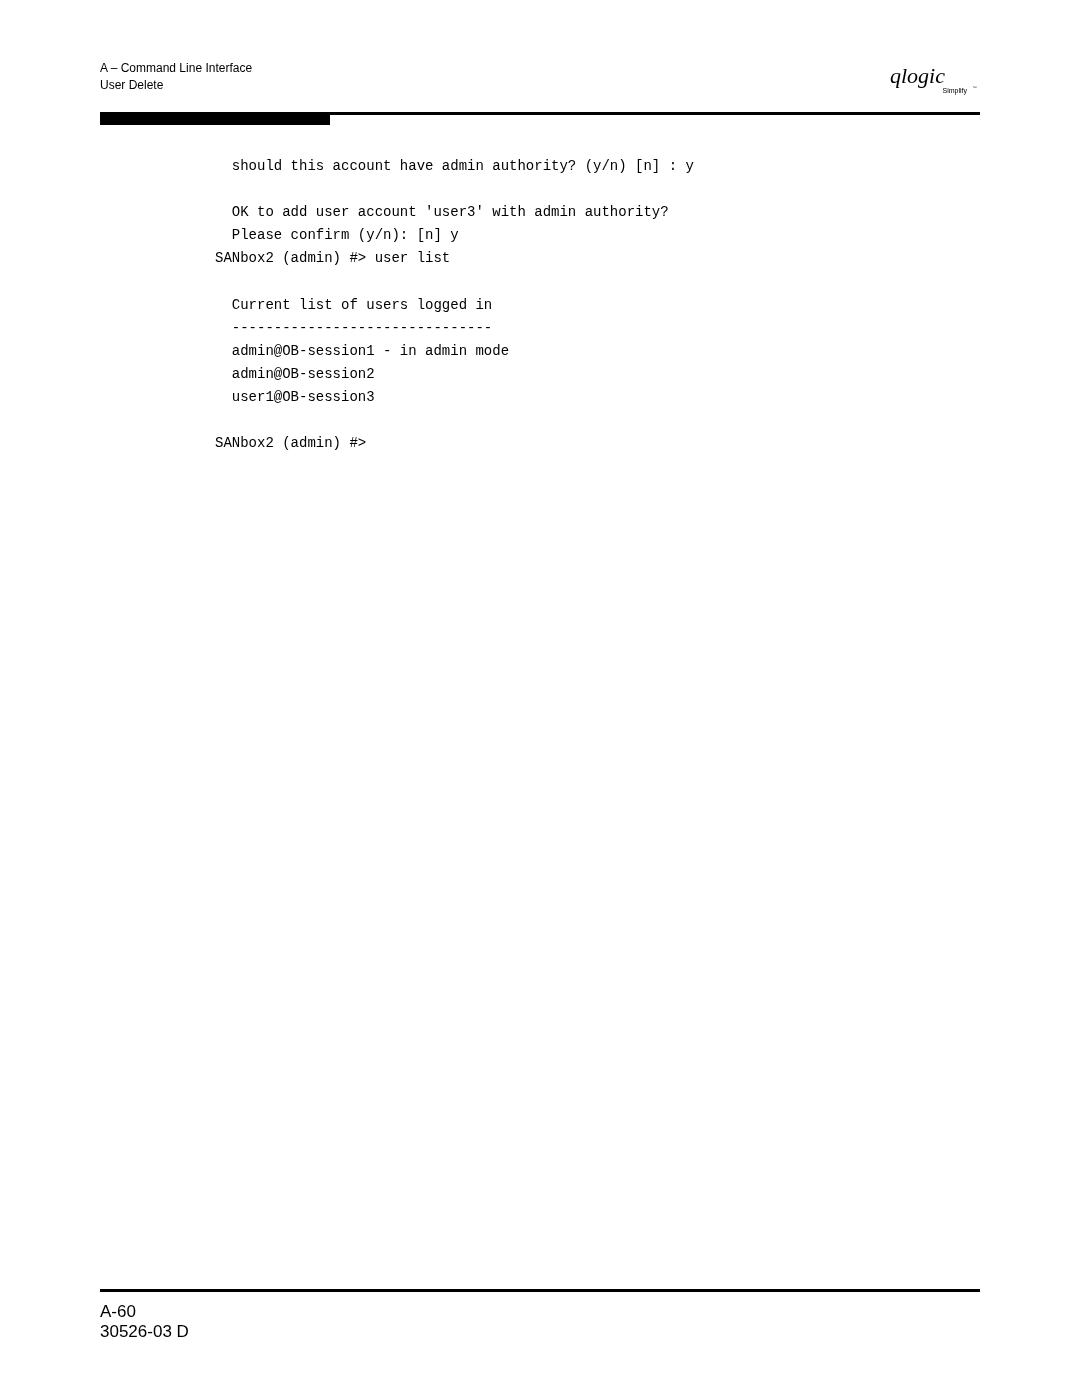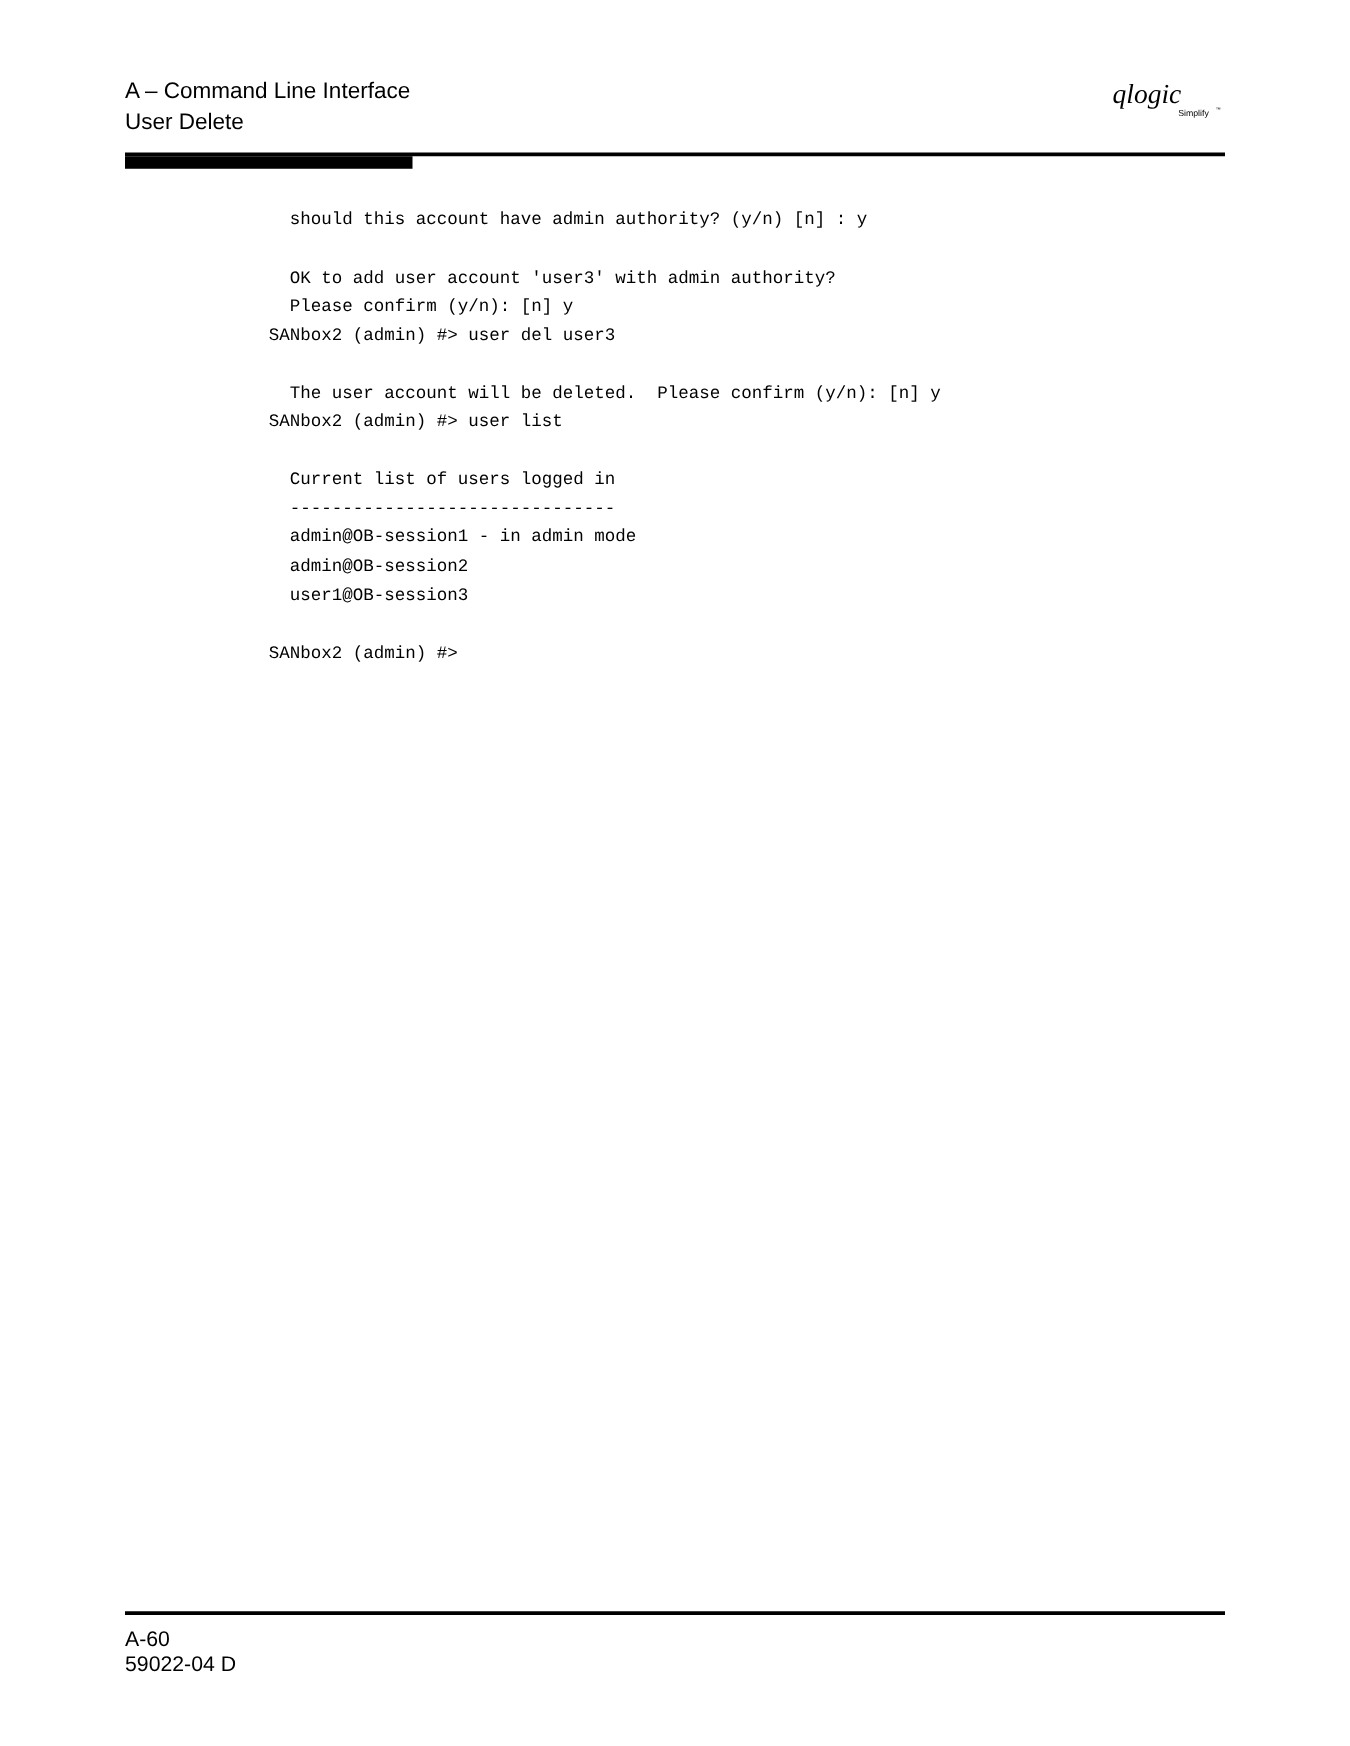--- a/index.html
+++ b/index.html
@@ -22,7 +22,7 @@
     margin-bottom: 12px;
   }
   .header-left {
-    font-size: 18px;
+    font-size: 12px;
     line-height: 1.4;
   }
   .header-right {

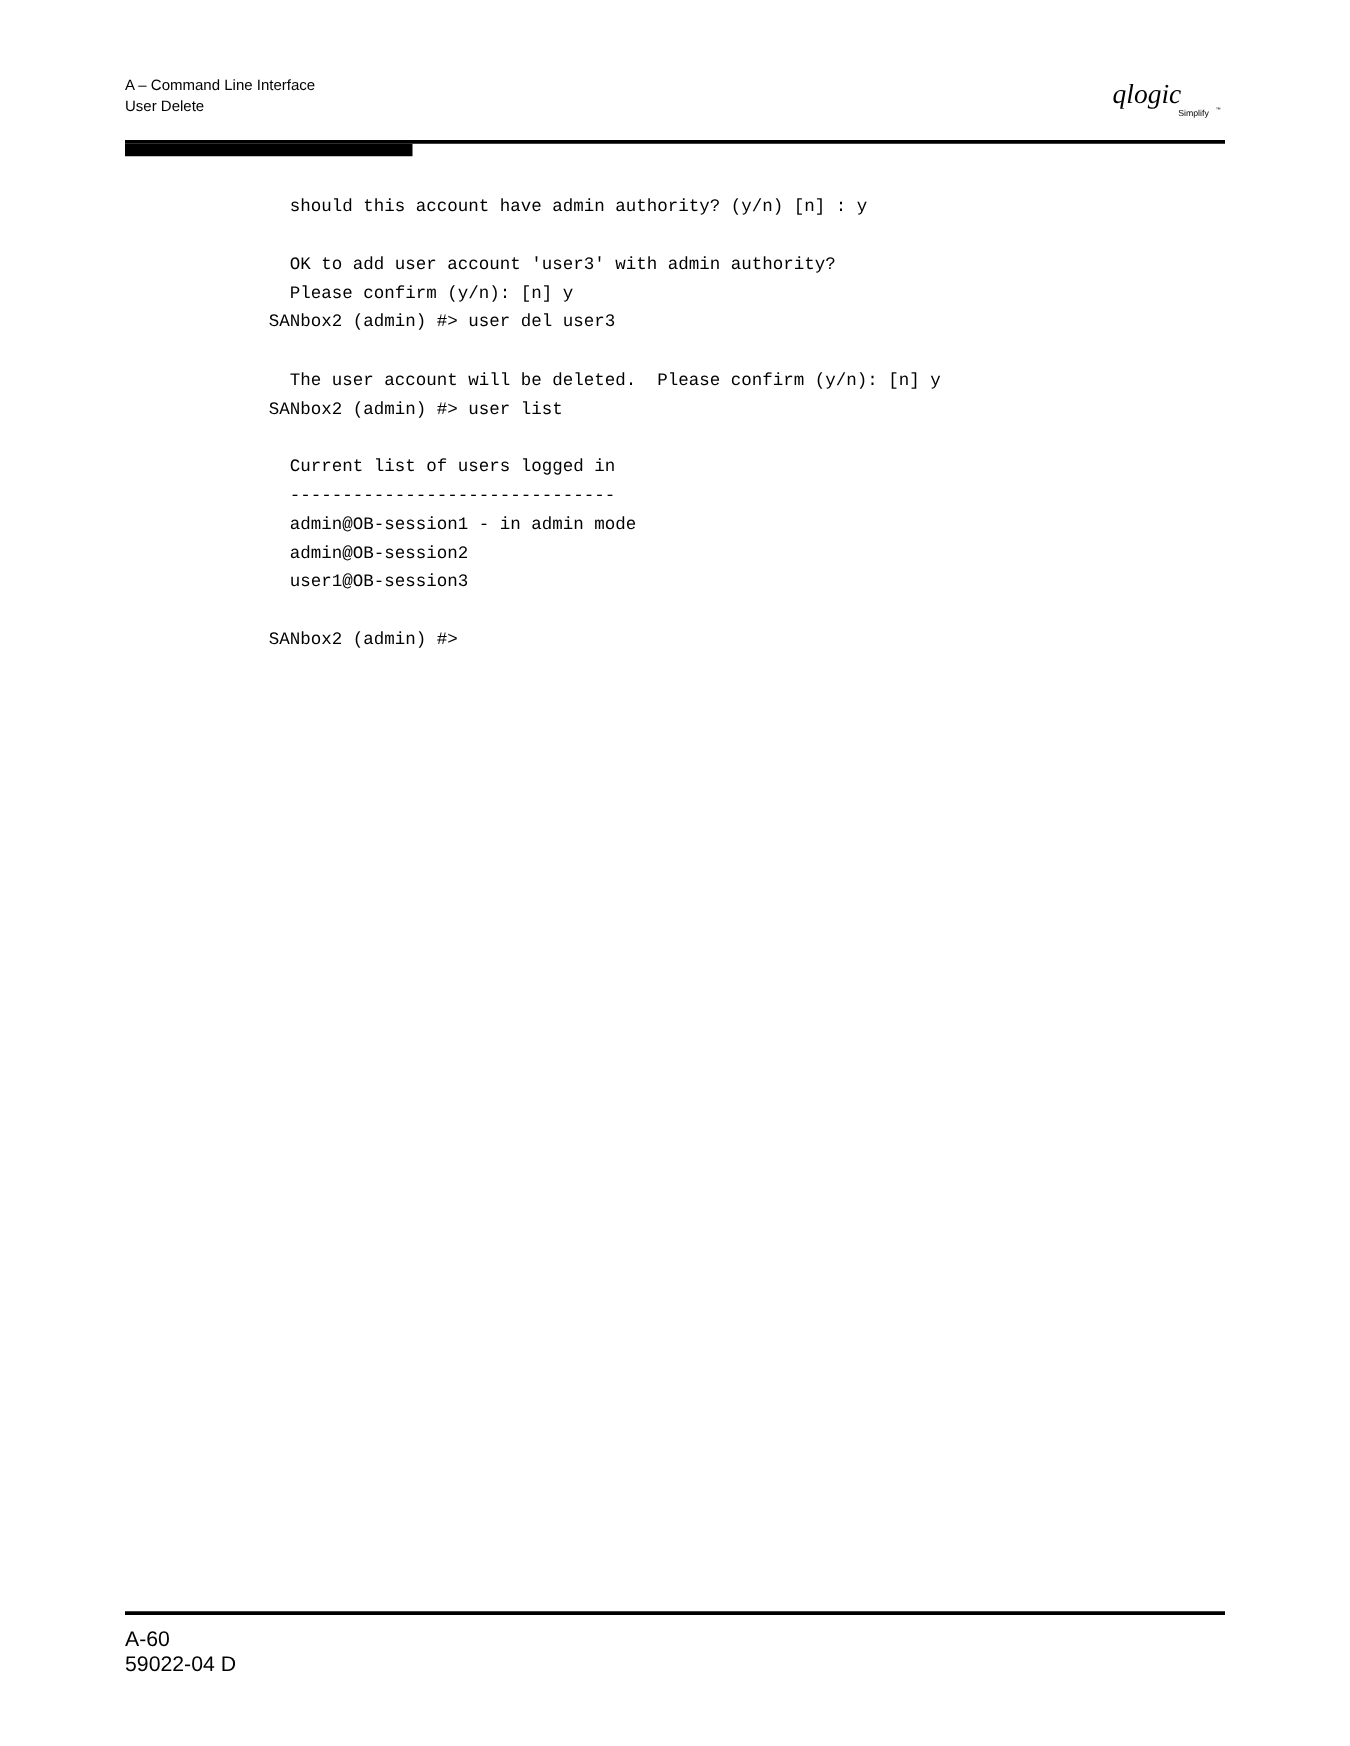--- a/index.html
+++ b/index.html
@@ -107,9 +107,6 @@
   OK to add user account 'user3' with admin authority?
   Please confirm (y/n): [n] y</div>
 
-    <div class="mono">SANbox2 (admin) #&gt; user del user3
-
-  The user account will be deleted.  Please confirm (y/n): [n] y</div>
 
     <div class="mono">SANbox2 (admin) #&gt; user list
 

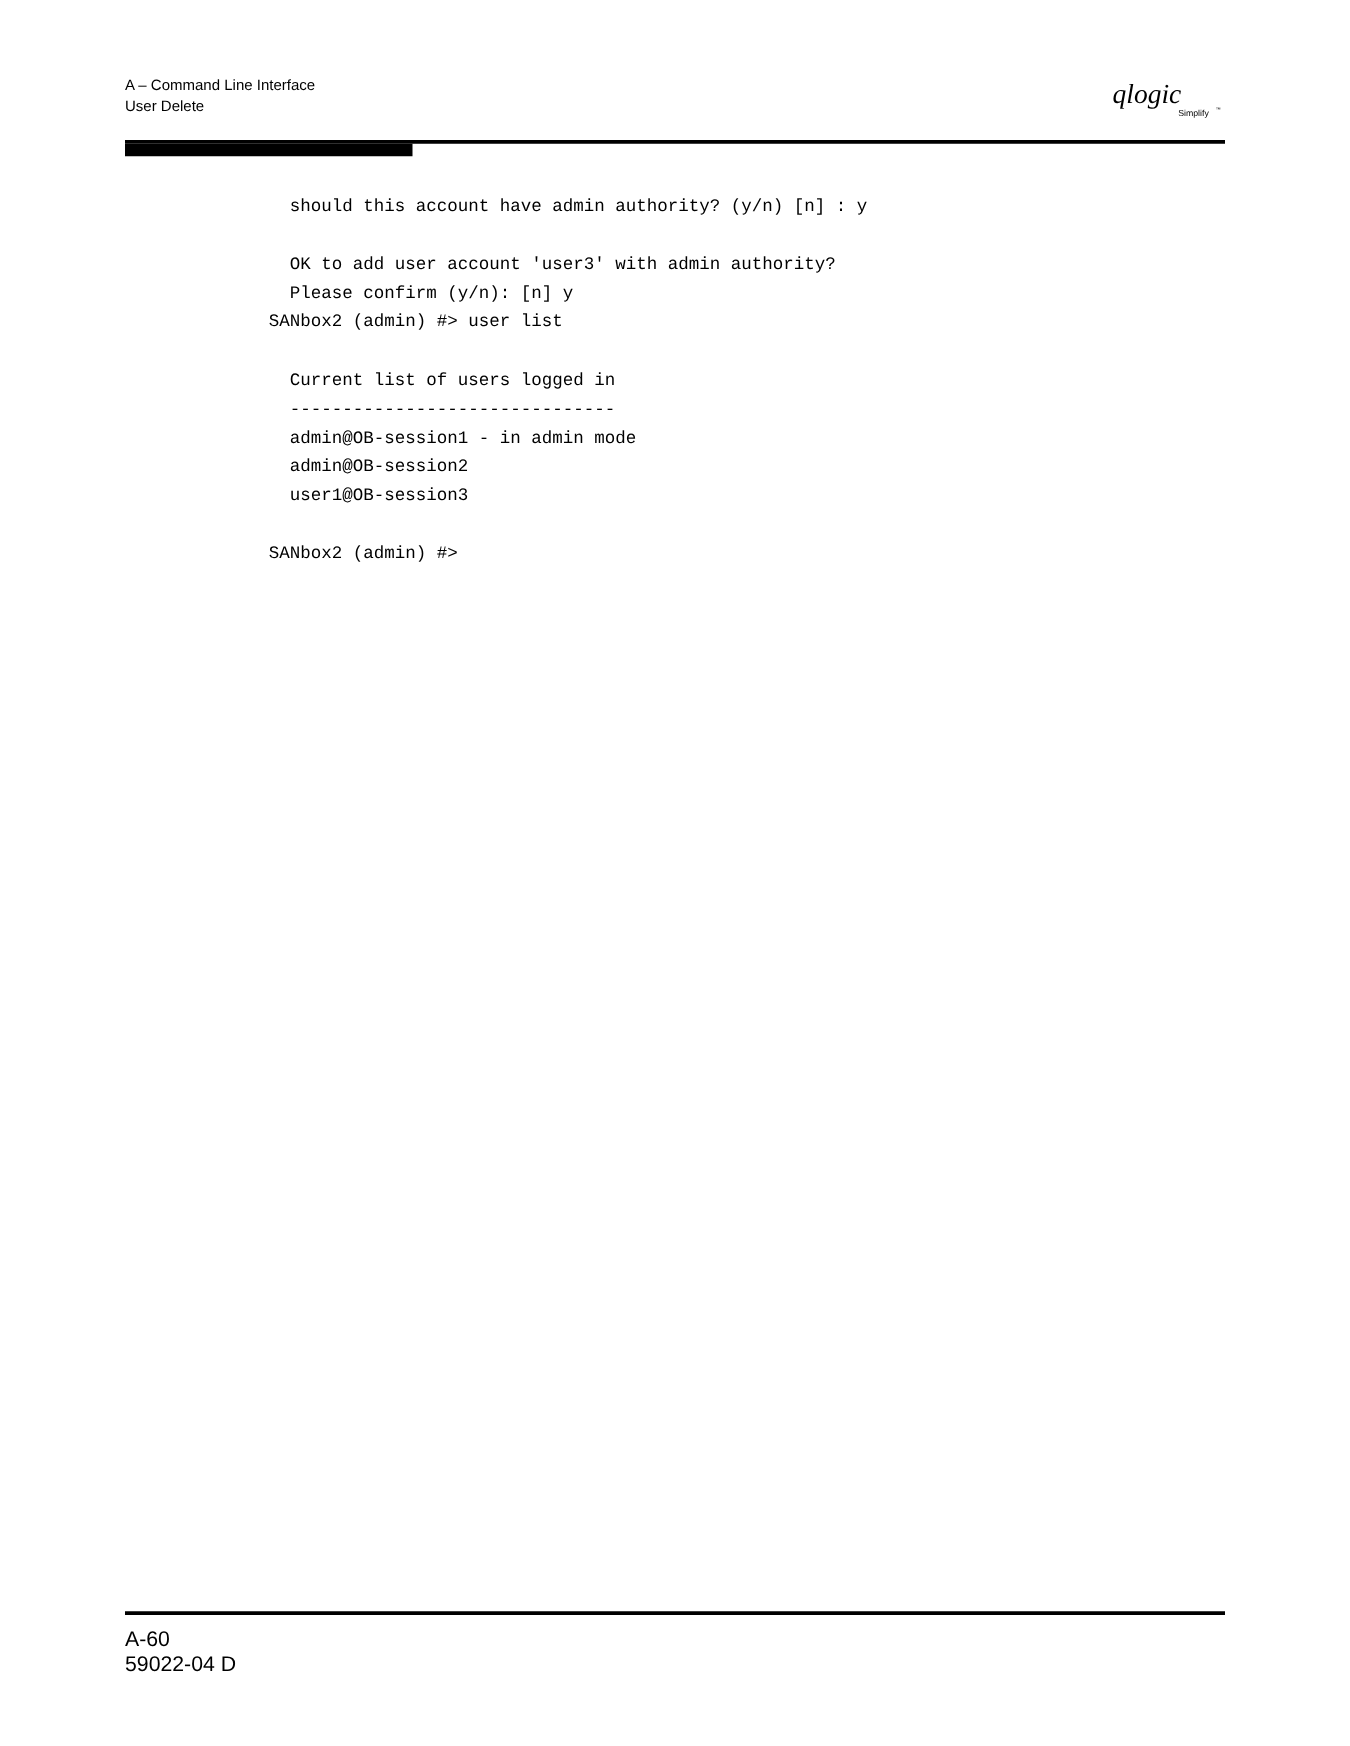--- a/index.html
+++ b/index.html
@@ -123,7 +123,7 @@
     <hr class="footer-rule">
     <div class="footer-row">
       <span>A-60</span>
-      <span>59022-04  D</span>
+      <span>30526-03  D</span>
     </div>
   </div>
 

